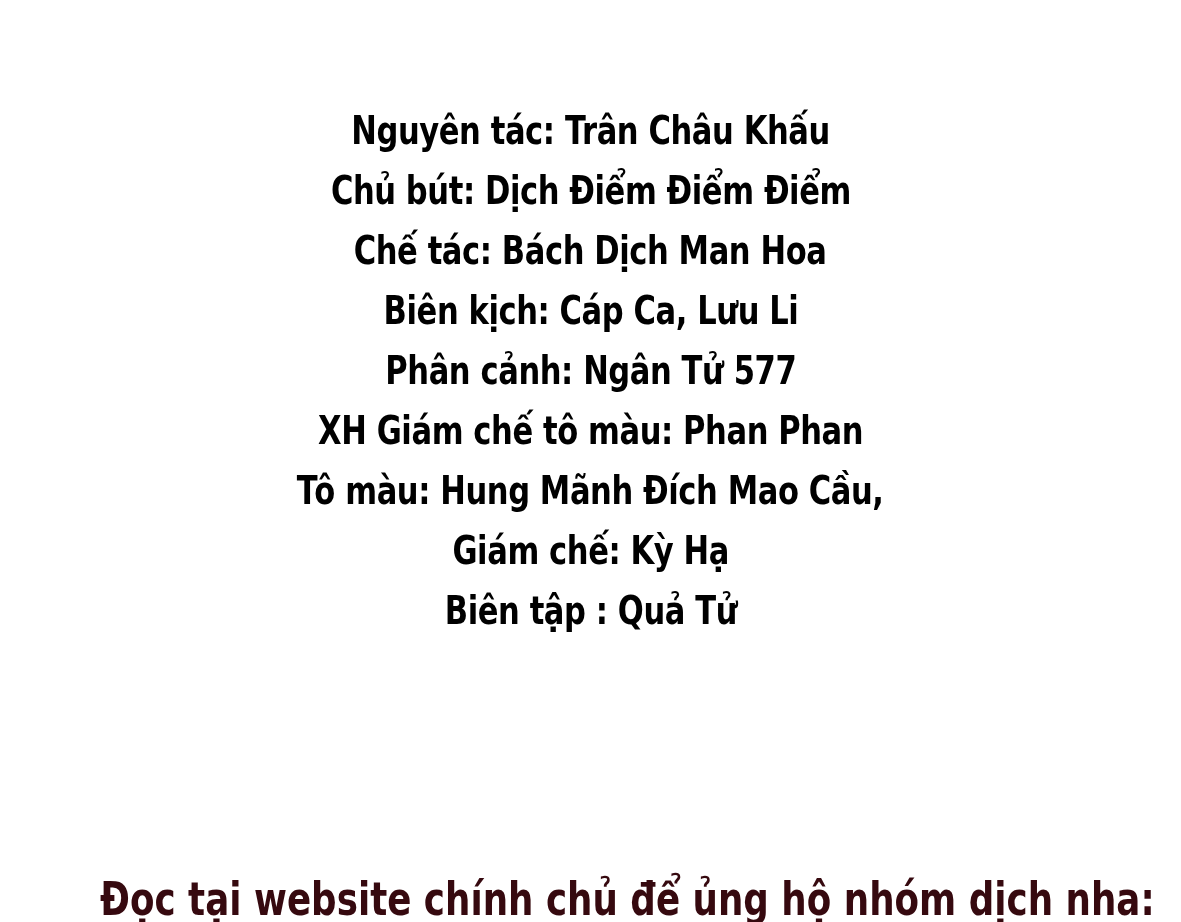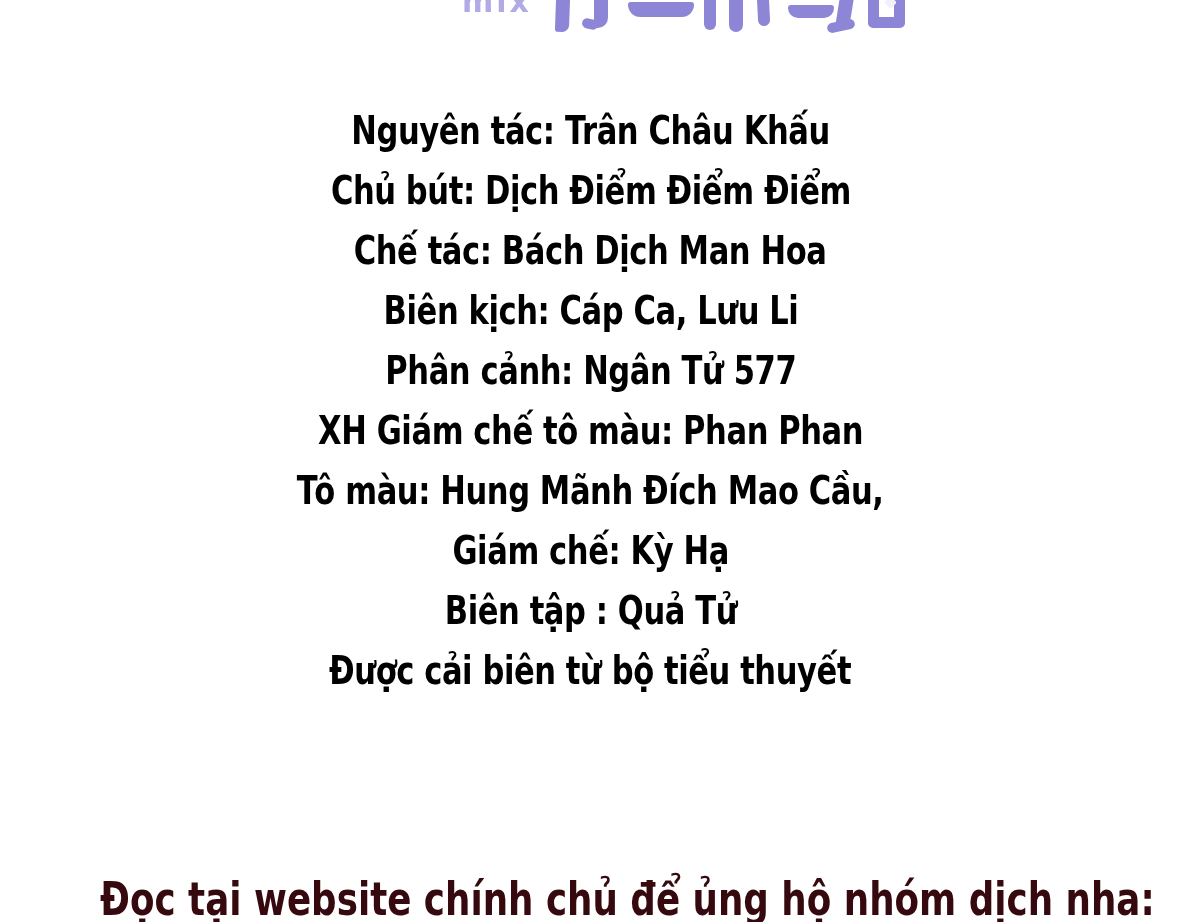--- a/index.html
+++ b/index.html
@@ -110,21 +110,6 @@
 
 <div class="page">
 
-  <div class="title-banner">
-    <span class="banner-small-text">mix</span>
-    <div class="glyph g-a1"></div>
-    <div class="glyph g-a2"></div>
-    <div class="glyph g-a3"></div>
-    <div class="glyph g-b1"></div>
-    <div class="glyph g-c1"></div>
-    <div class="glyph g-c2"></div>
-    <div class="glyph g-c3"></div>
-    <div class="glyph g-d1"></div>
-    <div class="glyph g-e1"></div>
-    <div class="glyph g-e2"></div>
-    <div class="glyph g-e3"></div>
-    <div class="glyph g-sparkle"></div>
-  </div>
 
   <div class="credits">
     <div class="credit-line">

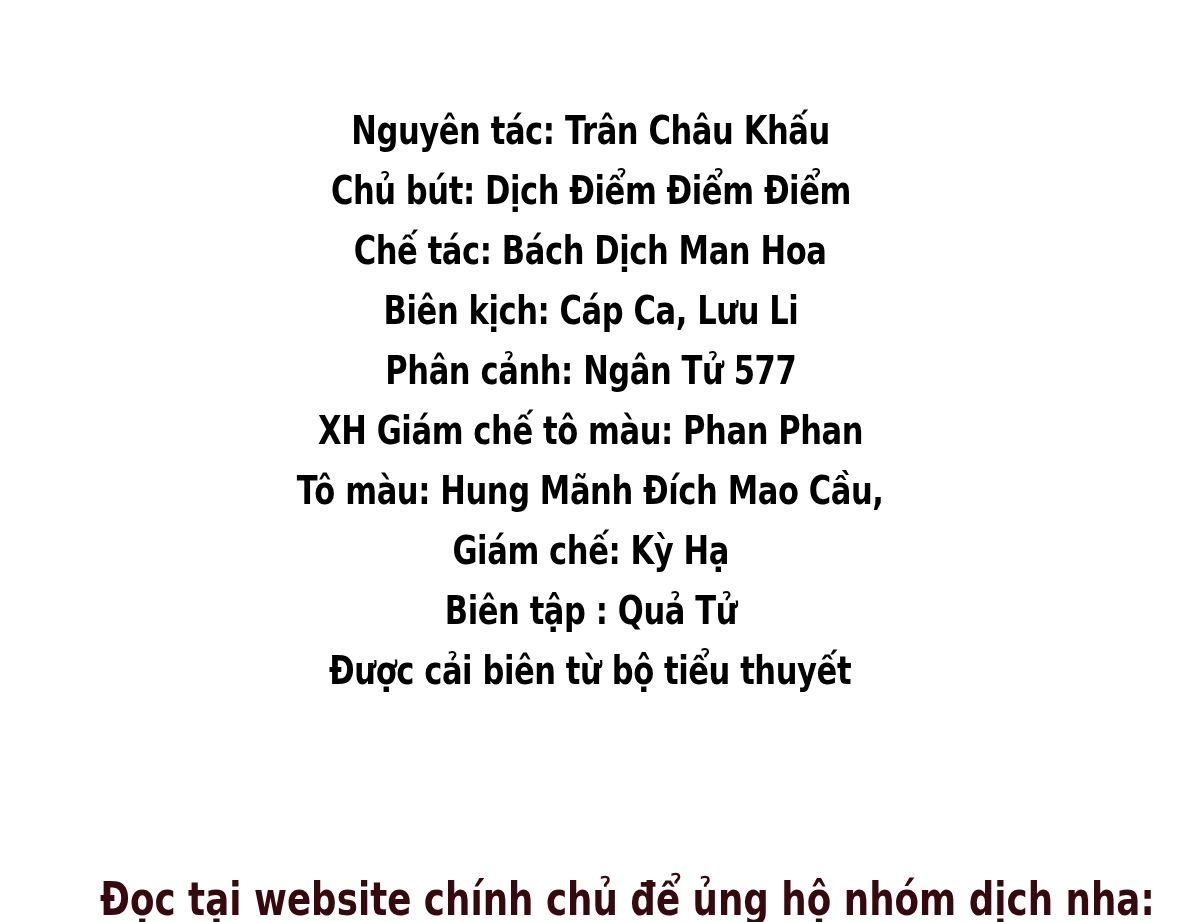--- a/index.html
+++ b/index.html
@@ -139,9 +139,6 @@
     <div class="credit-line">
       <span>Biên tập : Quả Tử</span>
     </div>
-    <div class="credit-line">
-      <span>Được cải biên từ bộ tiểu thuyết</span>
-    </div>
   </div>
 
   <div class="footer-line">

